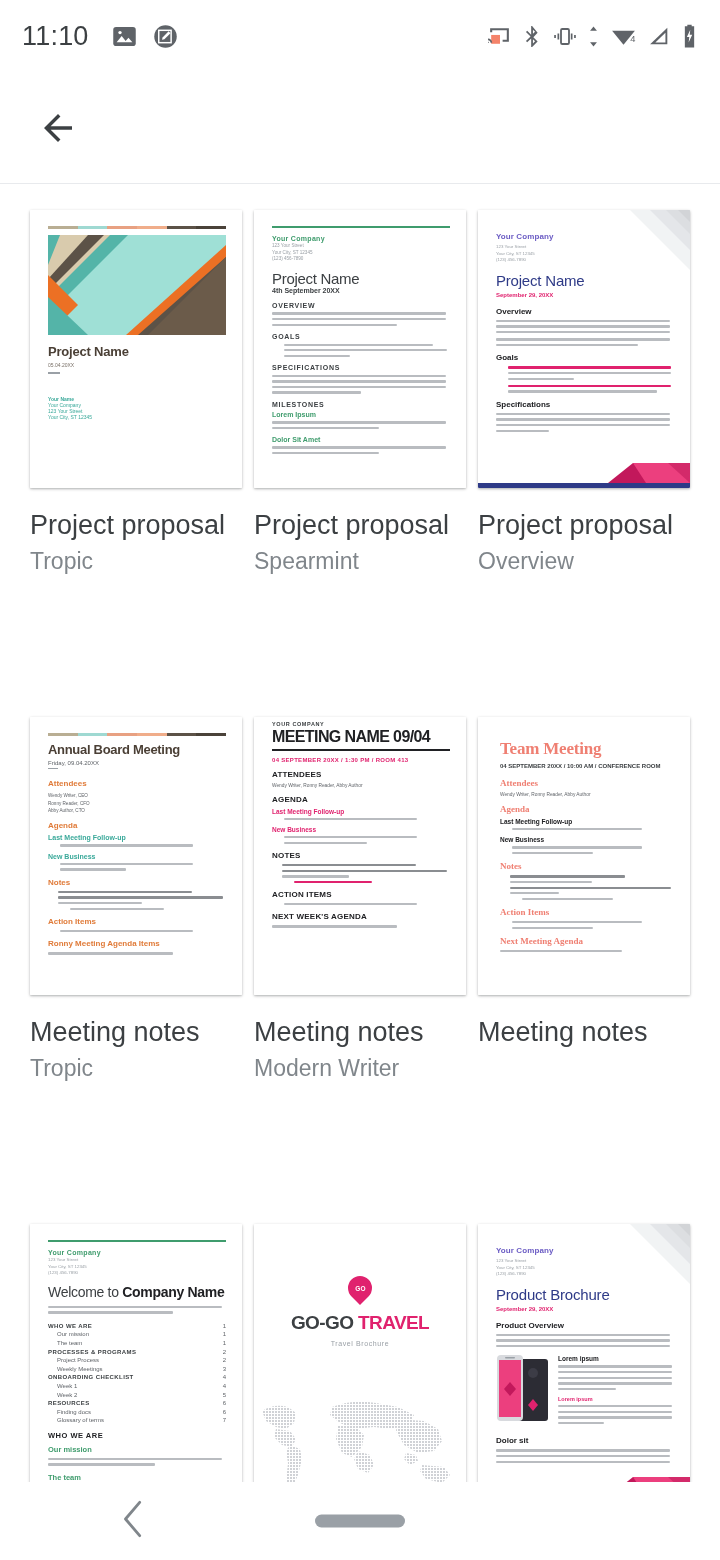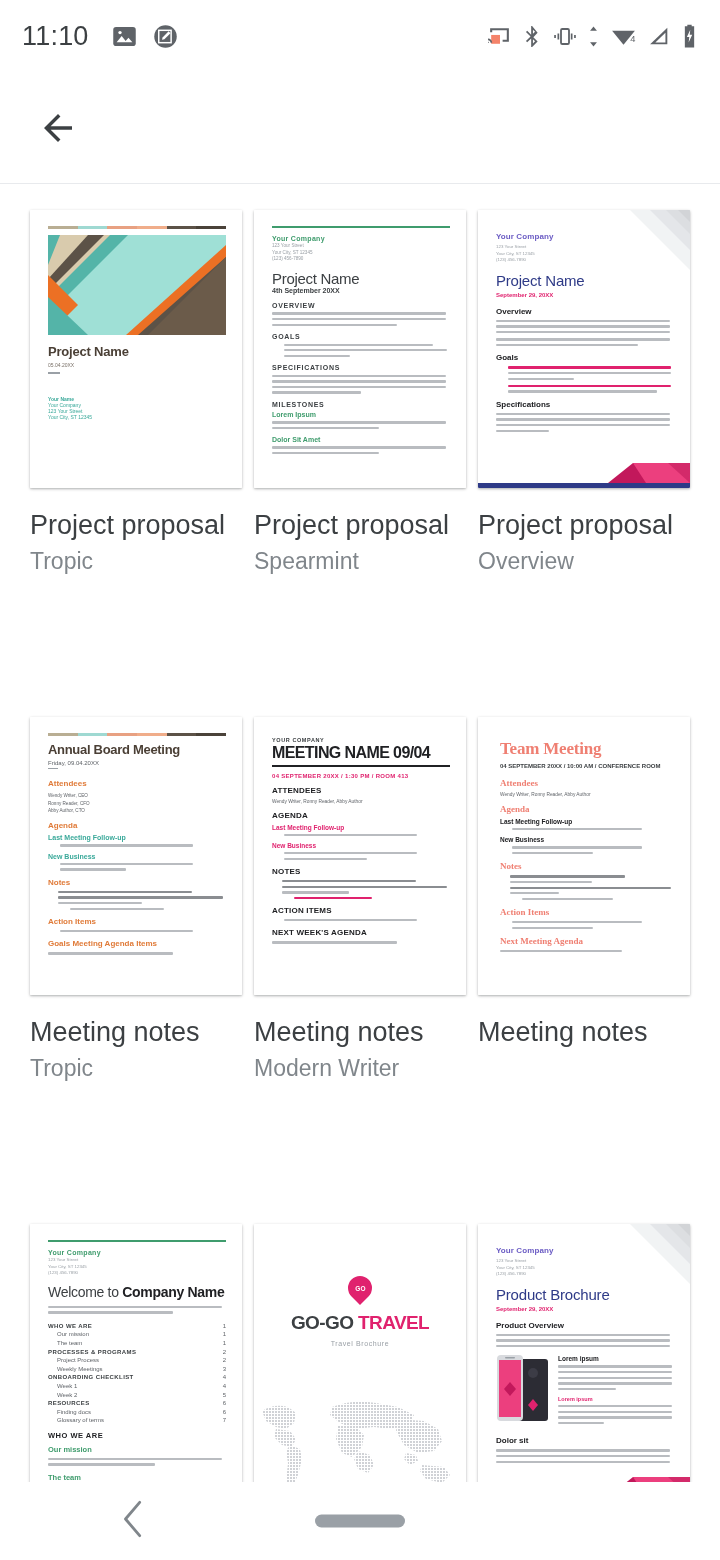--- a/index.html
+++ b/index.html
@@ -447,7 +447,7 @@
     <div class="cell">
       <div class="card">
         <div class="pg">
-          <div class="pad" style="top:20px">
+          <div class="pad" style="top:4px">
             <div class="mw-co">YOUR COMPANY</div>
             <div class="mw-h1">MEETING NAME 09/04</div>
             <div class="mw-rule"></div>

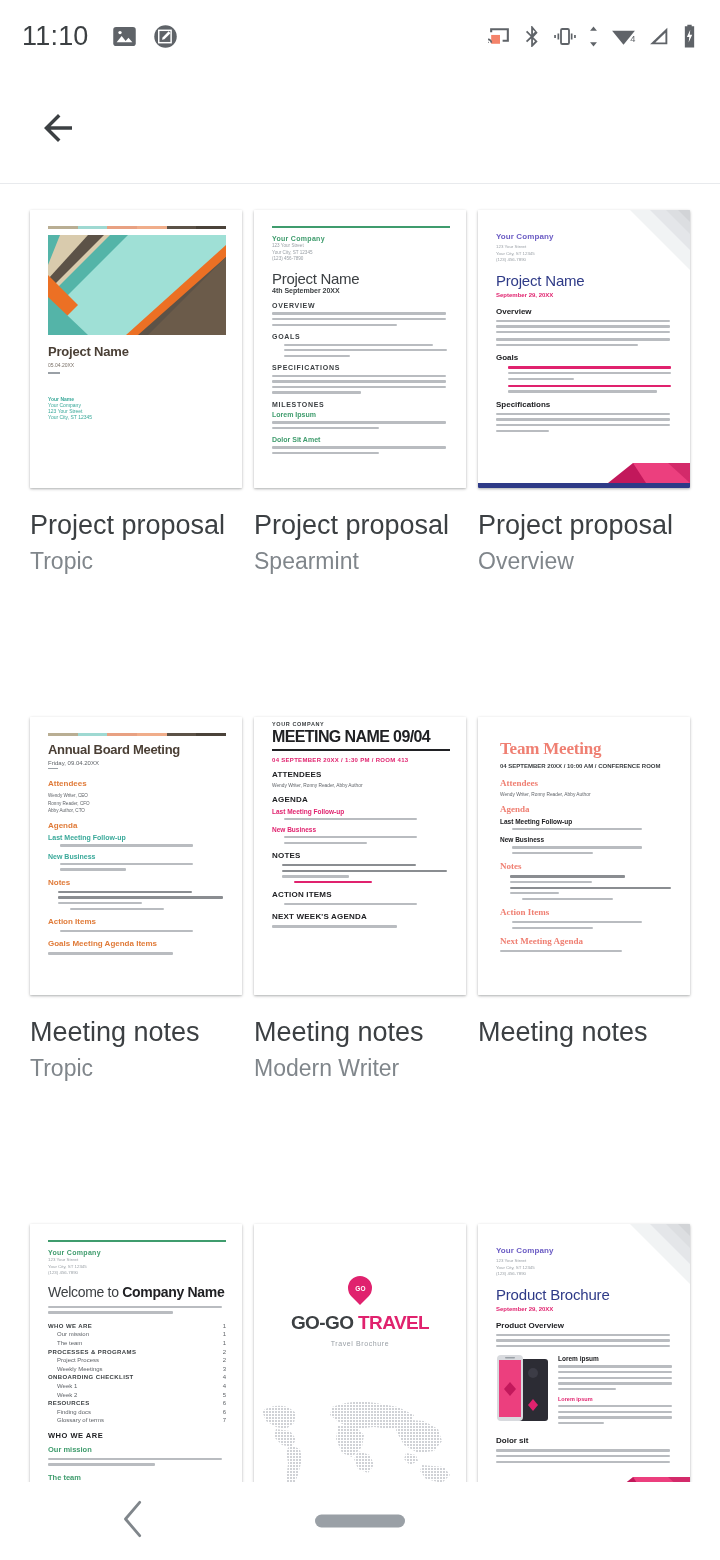--- a/index.html
+++ b/index.html
@@ -434,7 +434,7 @@
                 </div>
             </div>
             <div class="blk">
-              <div class="mt-sec">Goals Meeting Agenda Items</div>
+              <div class="mt-sec">Ronny Meeting Agenda Items</div>
               <div class="ln w70"></div>
             </div>
           </div>

